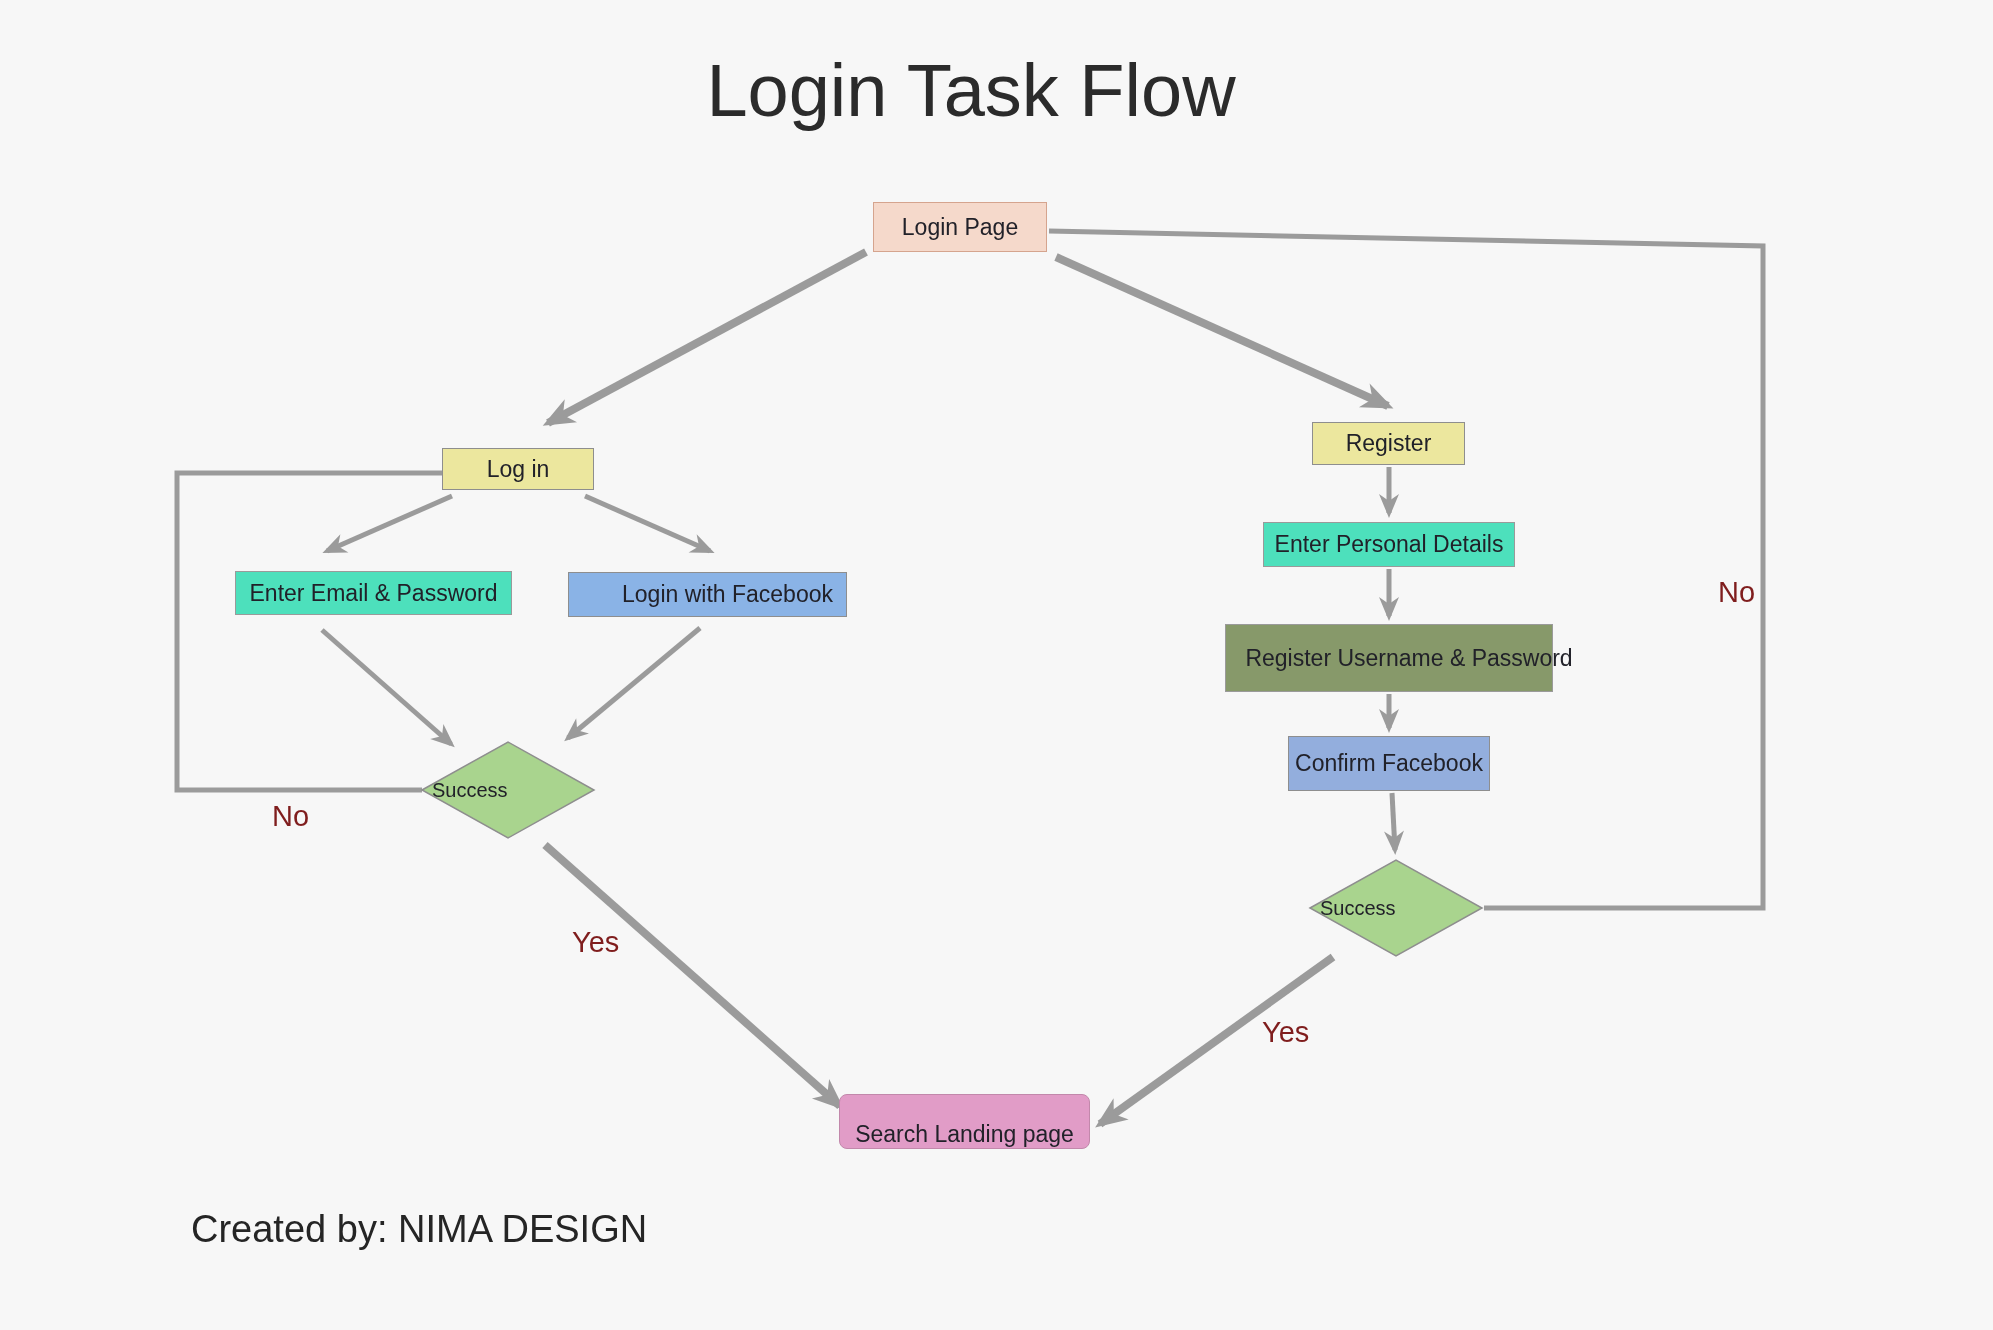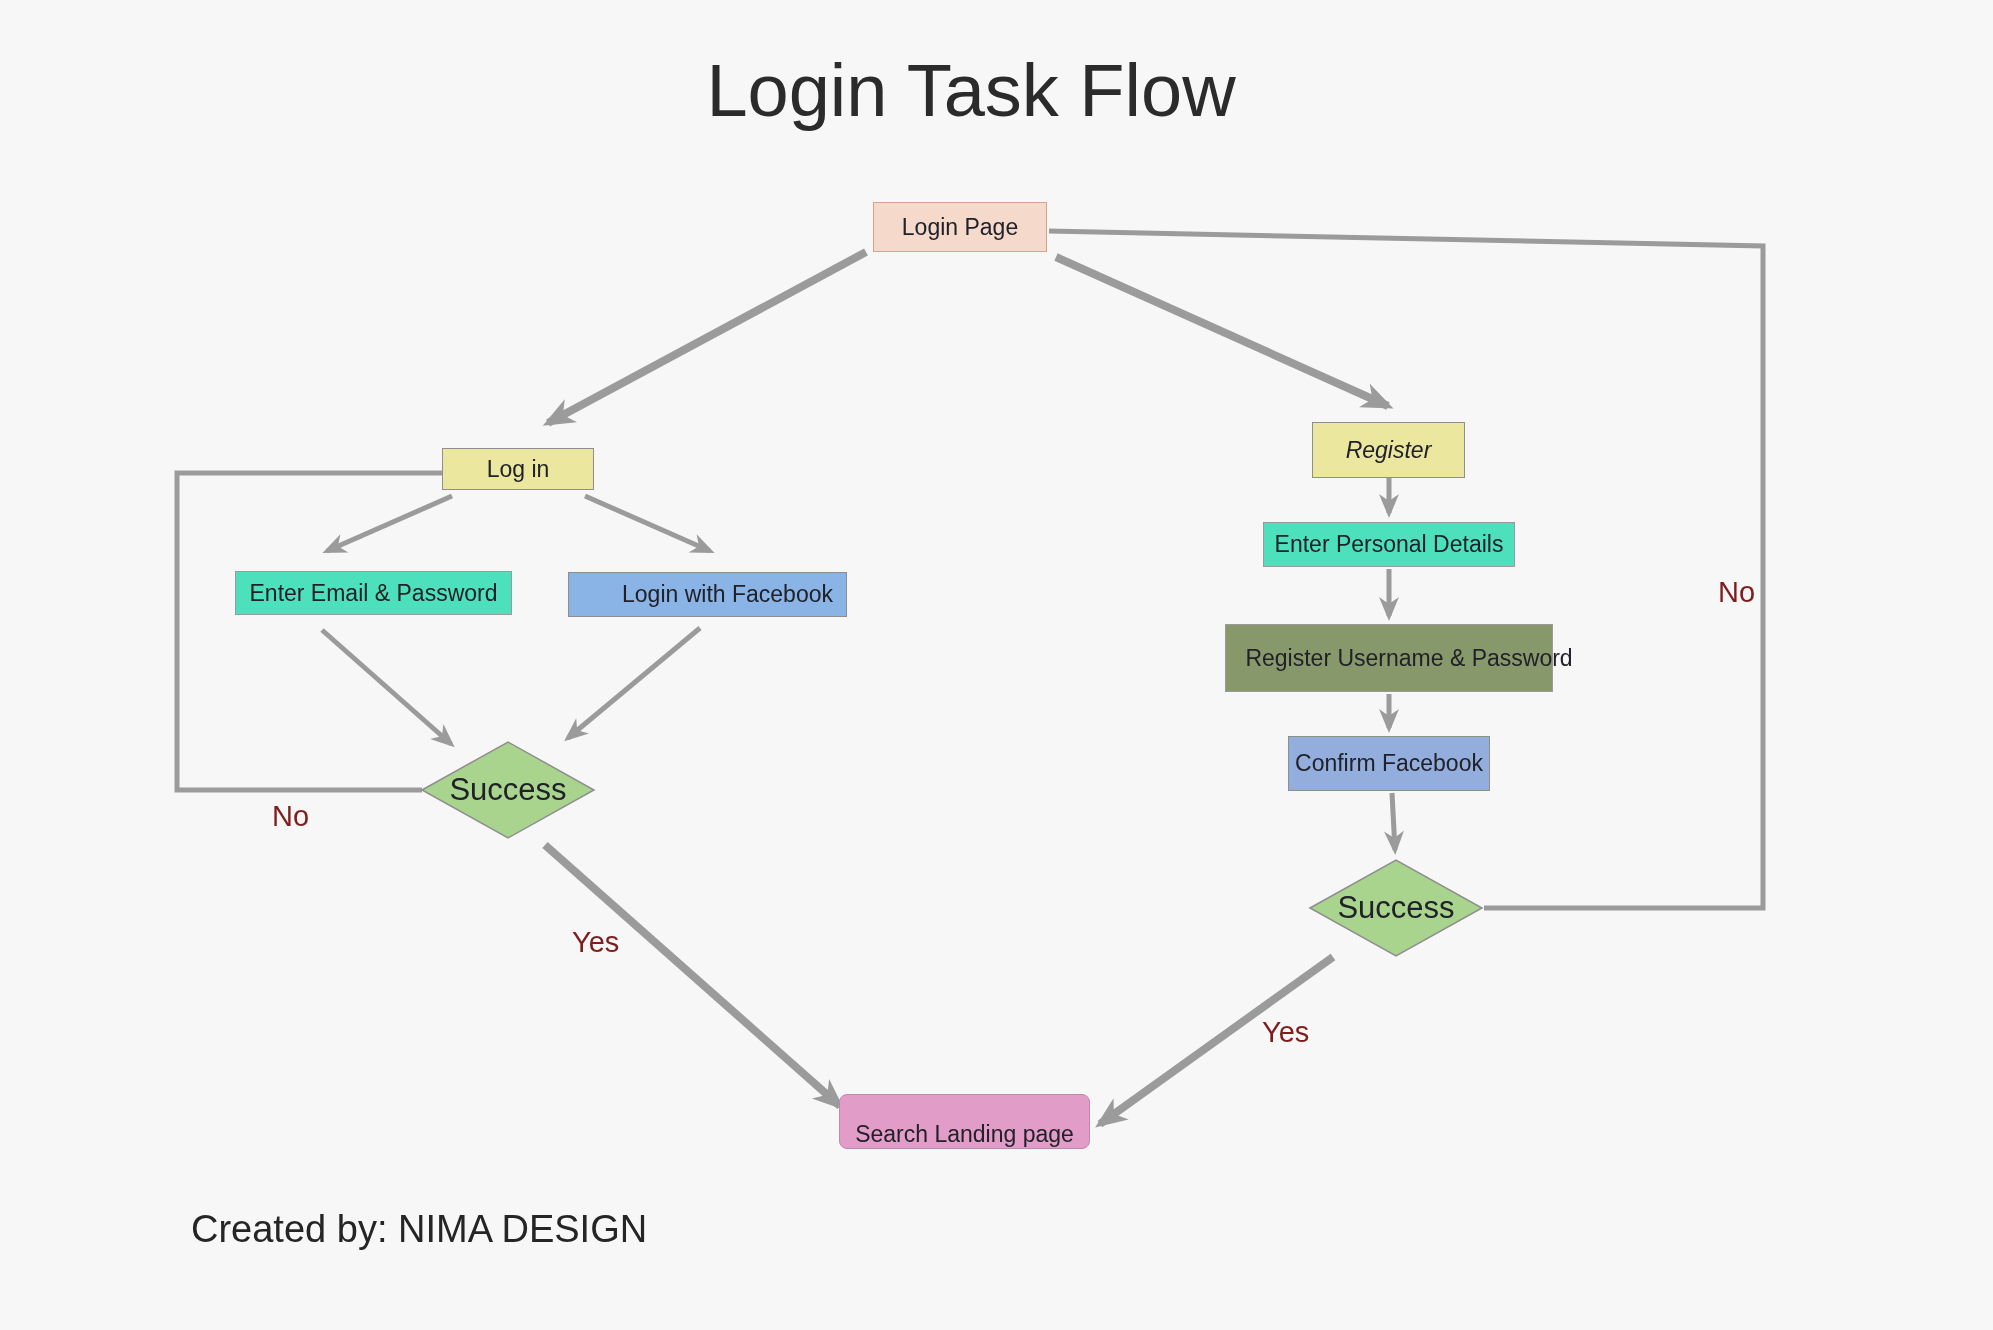--- a/index.html
+++ b/index.html
@@ -135,7 +135,7 @@
   <span>Success</span>
 </div>
 
-<div class="node yellow" style="left:1312px;top:422px;width:153px;height:56px;font-style:italic;">
+<div class="node yellow" style="left:1312px;top:422px;width:153px;height:43px;">
   <span>Register</span>
 </div>
 

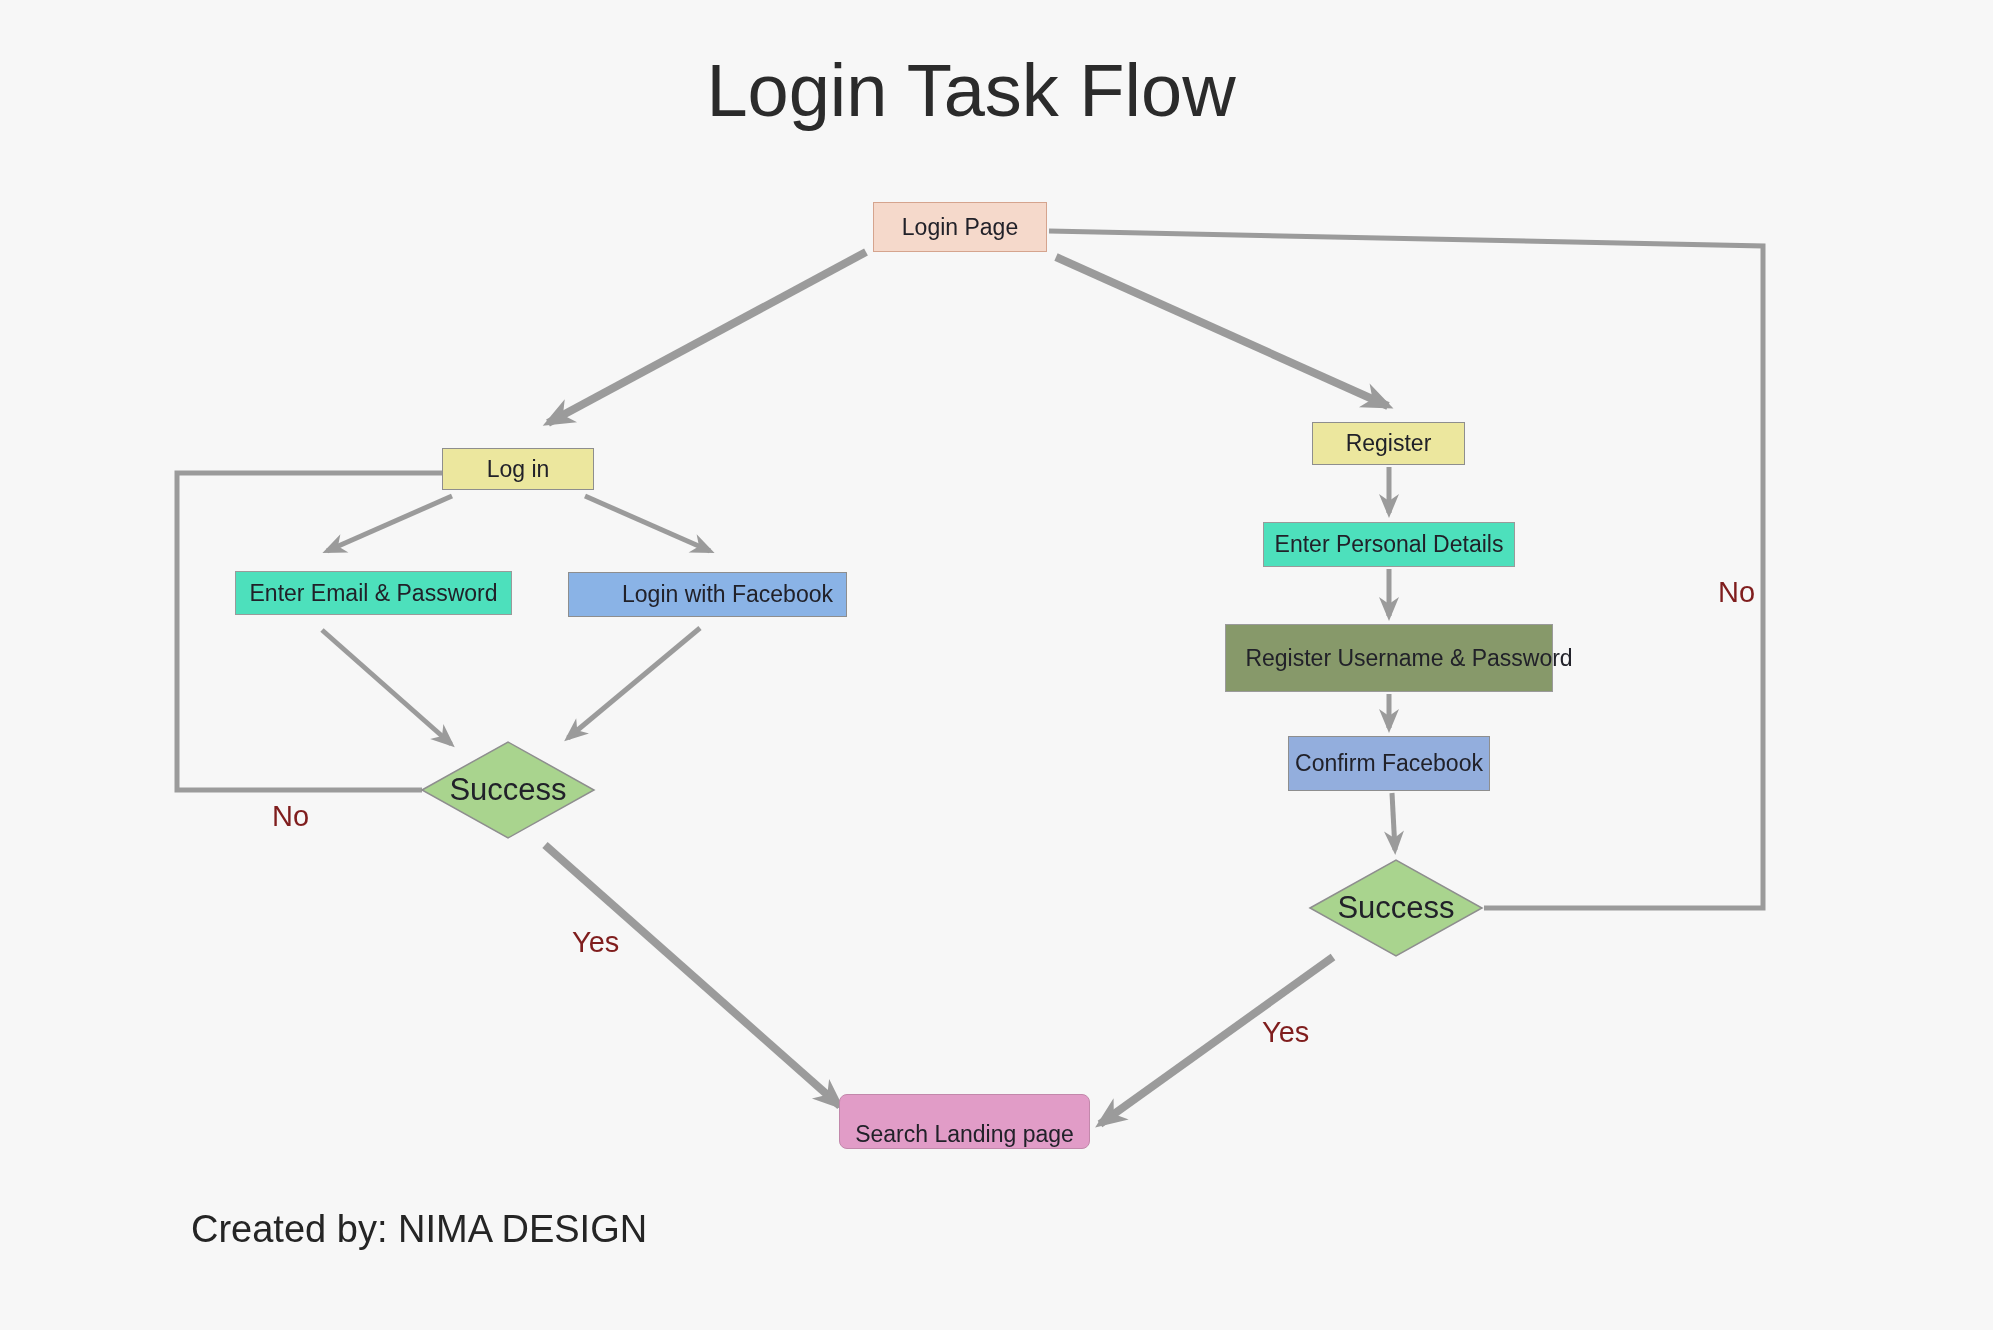--- a/index.html
+++ b/index.html
@@ -63,8 +63,8 @@
   .pink{background:var(--pink);border-color:var(--pink-border);border-radius:8px;}
   .diamond-label{
     position:absolute;
-    display:flex;align-items:center;justify-content:center;
-    font-size:31px;color:var(--text);
+    display:flex;align-items:center;
+    font-size:20px;color:var(--text);
     background:transparent;border:none;
   }
   .edge-label{

